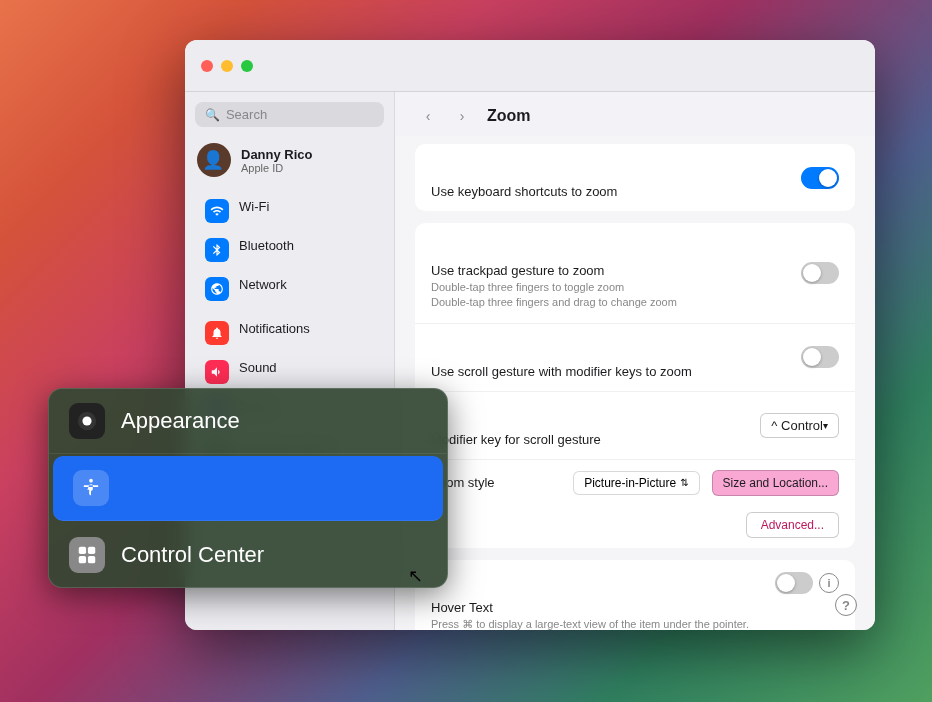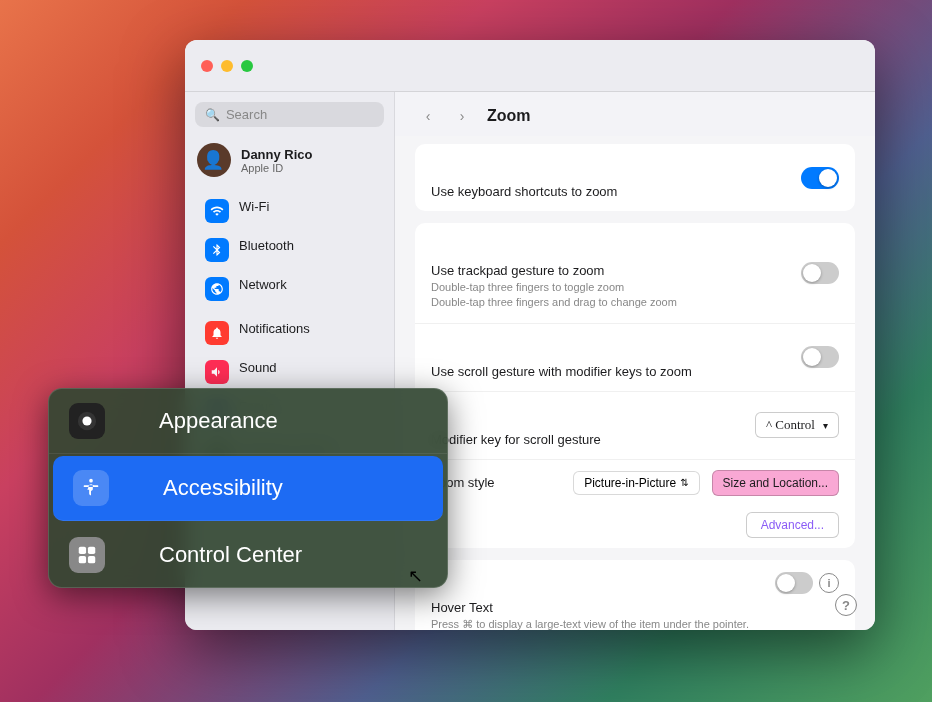--- a/index.html
+++ b/index.html
@@ -411,7 +411,6 @@
       font-size: 22px;
       font-weight: 500;
       color: white;
-      margin-left: 38px;
     }
   </style>
 </head>

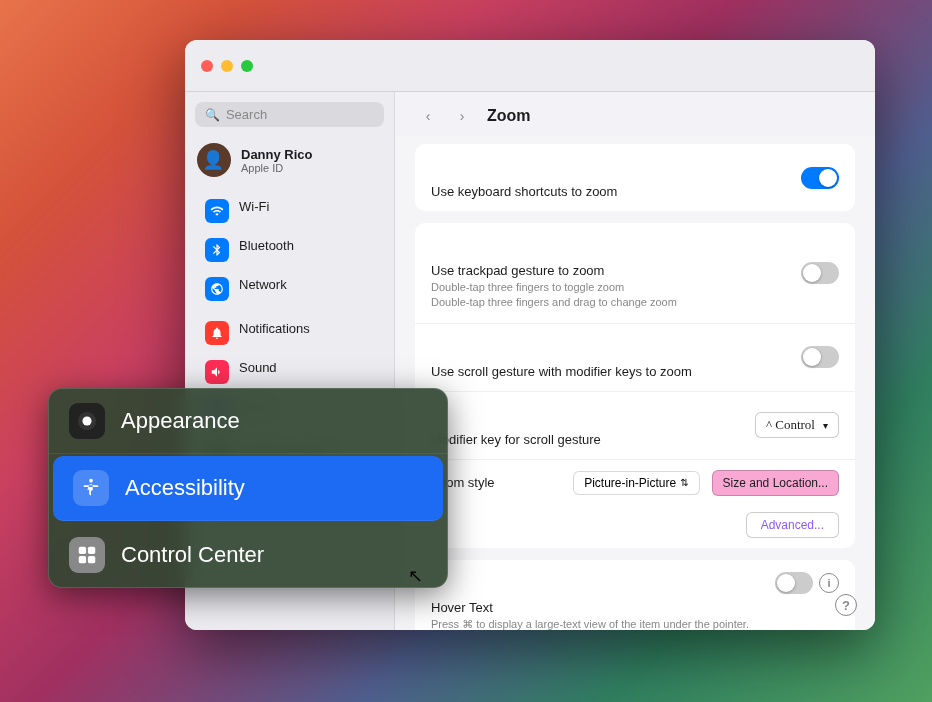--- a/index.html
+++ b/index.html
@@ -280,8 +280,7 @@
       cursor: pointer;
       display: flex;
       align-items: center;
-      gap: 8px;
-      font-family: Liberation Serif, serif;
+      gap: 0;
     }
 
     

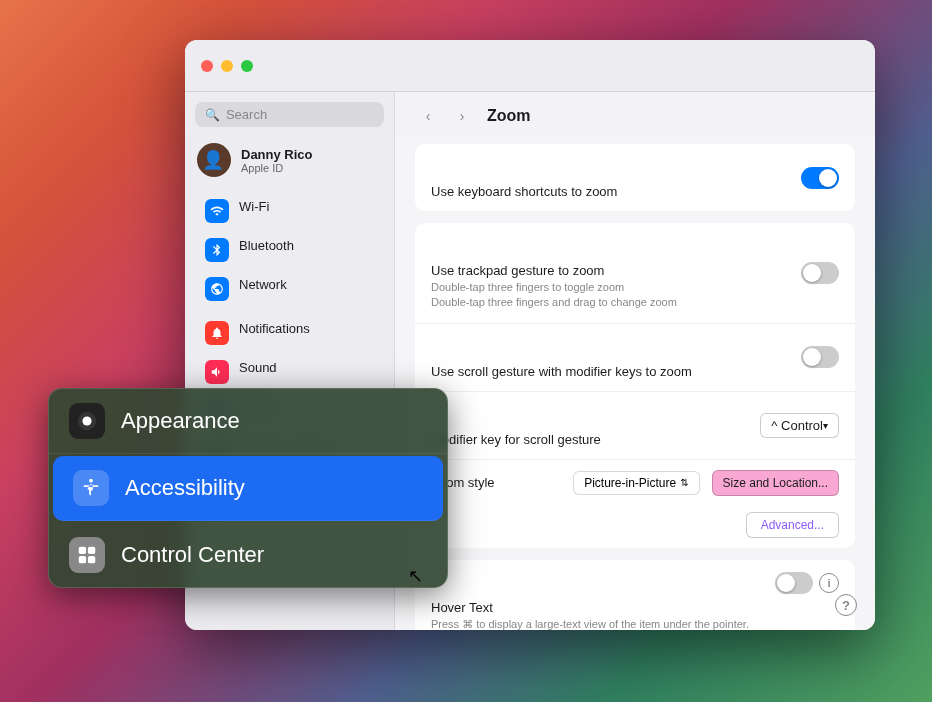--- a/index.html
+++ b/index.html
@@ -620,7 +620,6 @@
           <path d="M19 9H5c-.55 0-1 .45-1 1s.45 1 1 1h14c.55 0 1-.45 1-1s-.45-1-1-1zm-7 11c-1.1 0-2-.9-2-2v-4H8l2.08-5.28C10.35 8.28 11.14 8 12 8s1.65.28 1.92.72L16 9h-2v4c0 1.1-.9 2-2 2z"></path>
         </svg>
     </div>
-    <span class="zoom-item-label">Accessibility</span>
   </div>
 
   <div class="zoom-item">

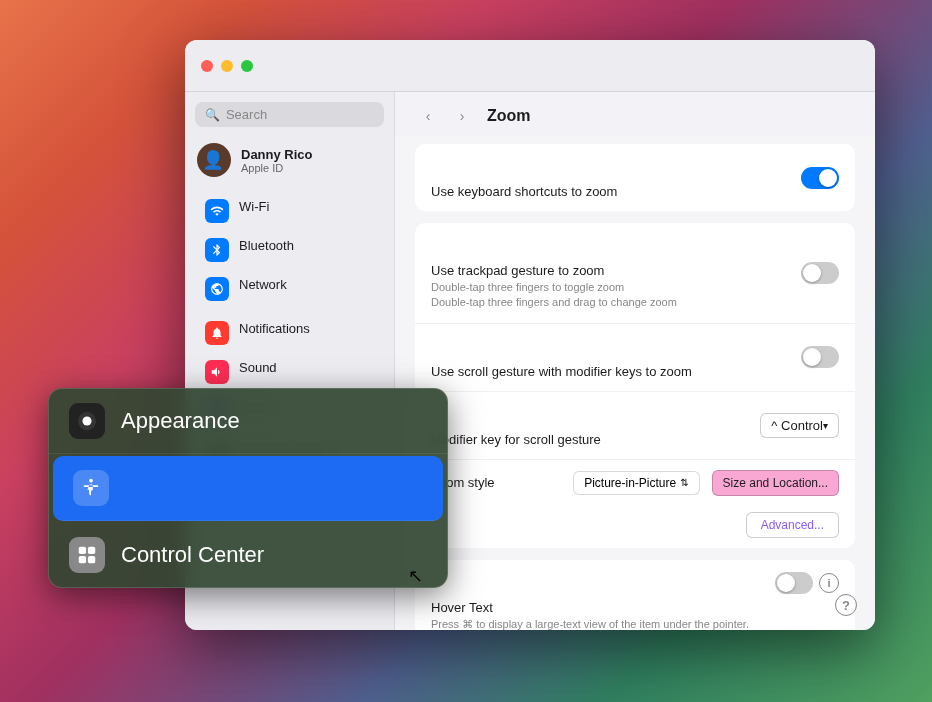--- a/index.html
+++ b/index.html
@@ -328,7 +328,7 @@
       padding: 5px 14px;
       font-size: 12px;
       cursor: pointer;
-      color: #8b5cf6;
+      color: #be185d;
     }
 
     .hover-text-row {

